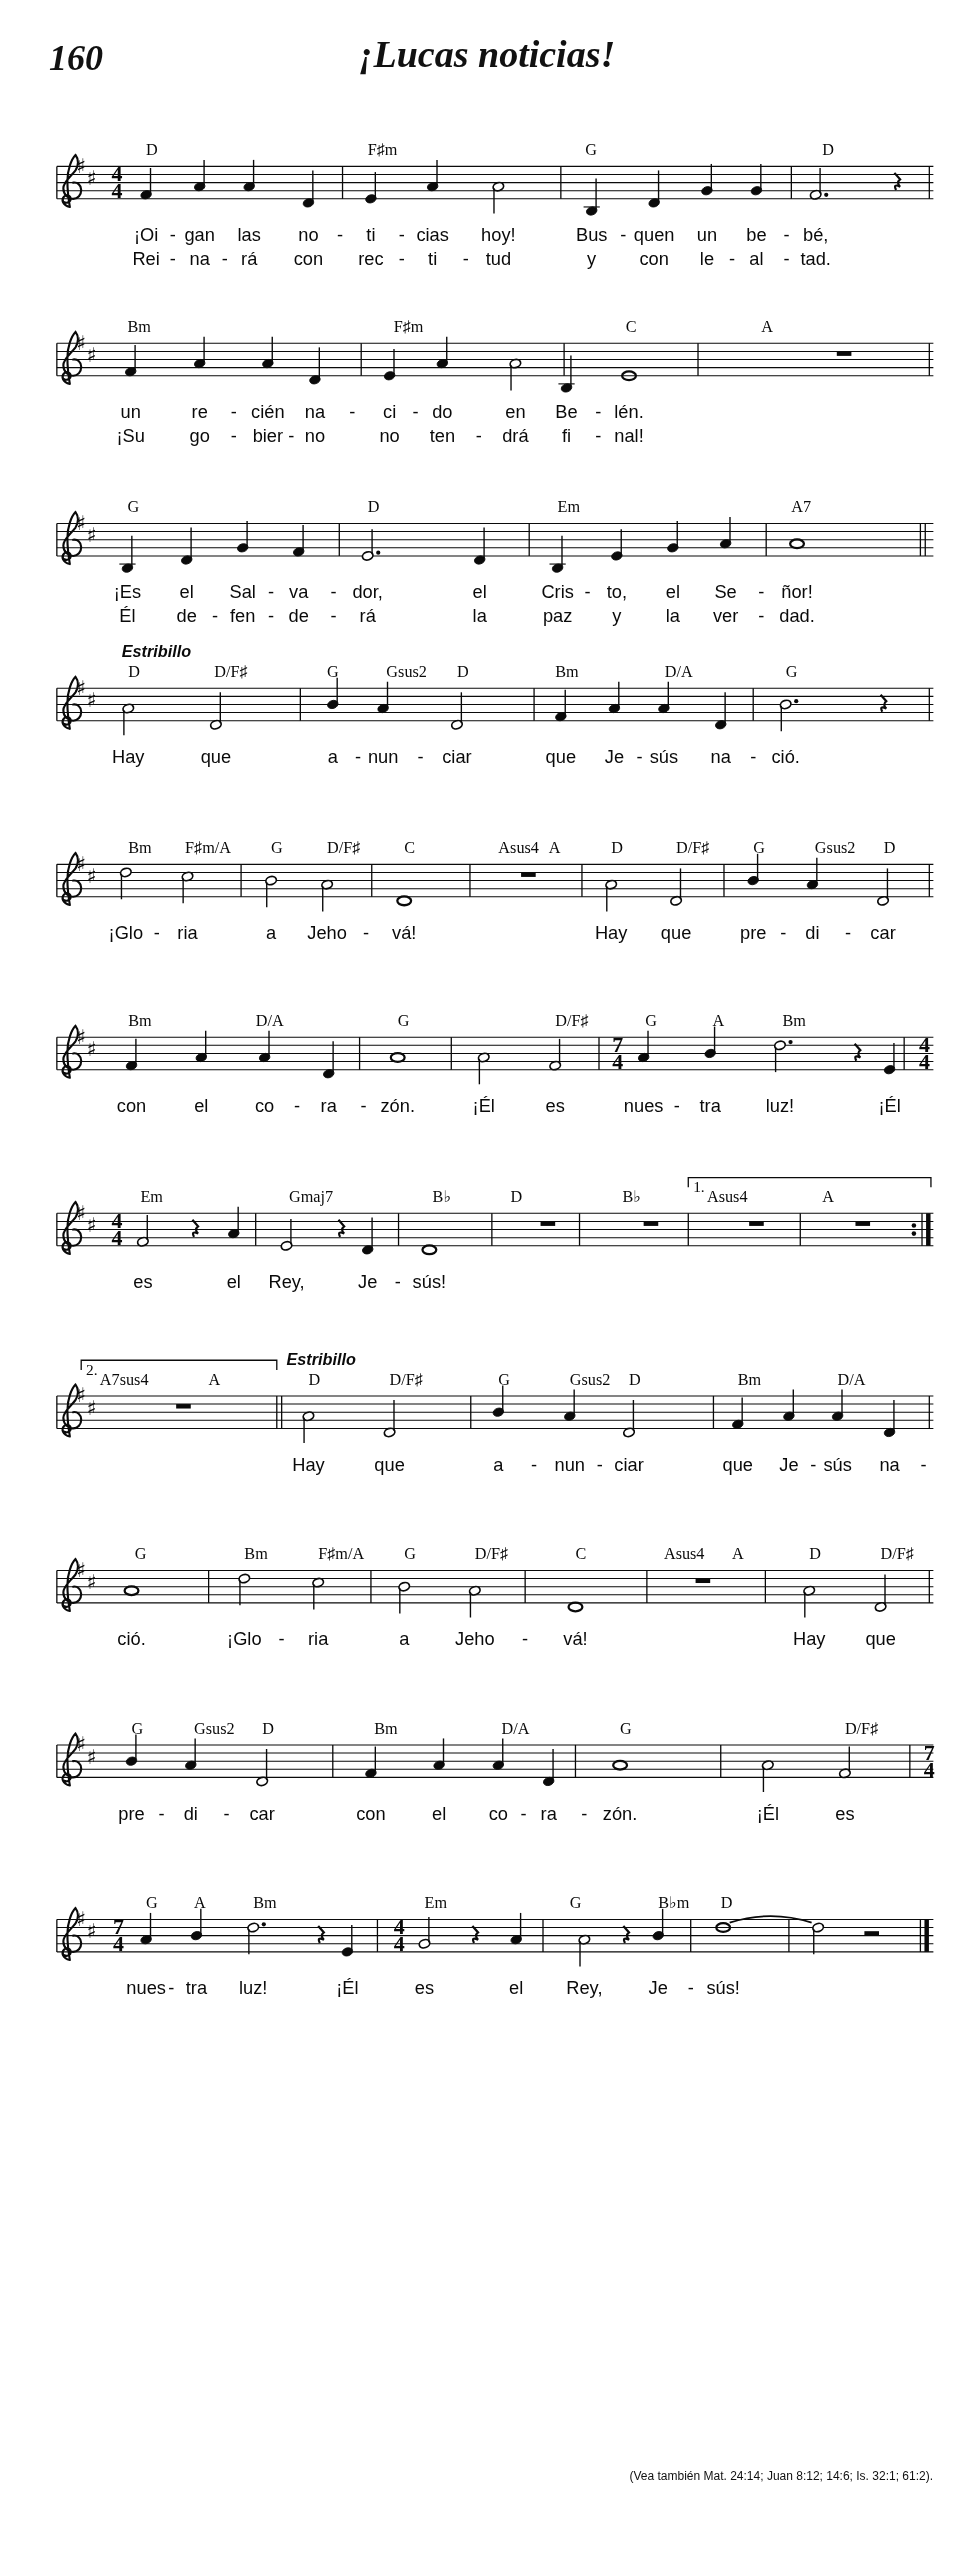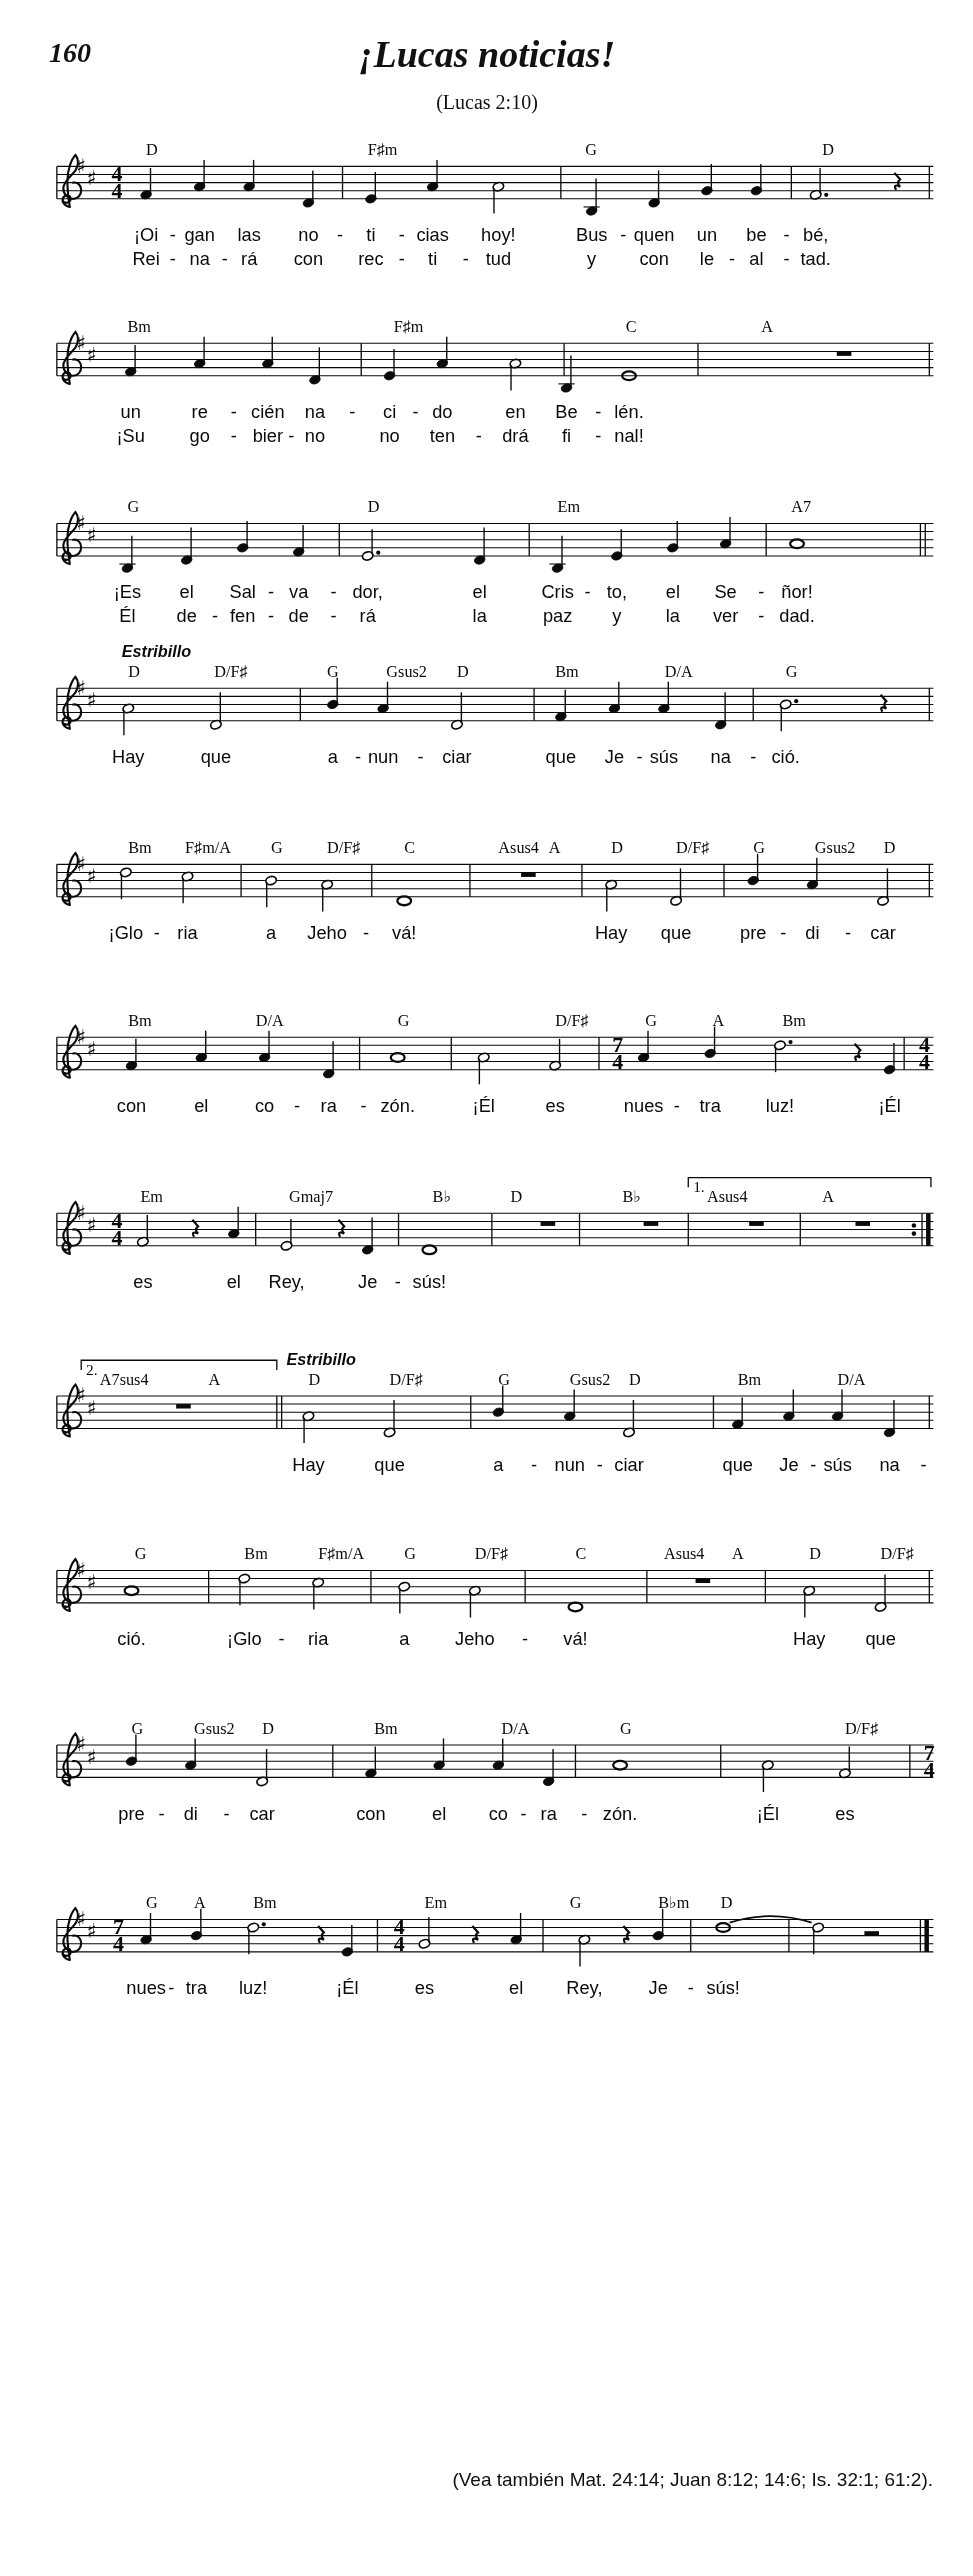--- a/index.html
+++ b/index.html
@@ -5,7 +5,7 @@
   html,body{margin:0;padding:0;background:#888;}
   #page{position:relative;width:974px;height:2576px;background:#ffffff;margin:0 auto;
         font-family:"Liberation Serif","DejaVu Serif",serif;color:#111;overflow:hidden;}
-  #num{position:absolute;left:49px;top:37px;font-size:28px;font-weight:bold;font-style:italic;}
+  #num{position:absolute;left:49px;top:37px;font-size:36px;font-weight:bold;font-style:italic;}
   #title{position:absolute;left:0;top:32px;width:100%;text-align:center;font-size:38px;font-weight:bold;font-style:italic;}
   #subtitle{position:absolute;left:0;top:91px;width:100%;text-align:center;font-size:20px;}
   #footer{position:absolute;right:41px;top:2469px;font-size:19px;font-family:"Liberation Sans","DejaVu Sans",sans-serif;}

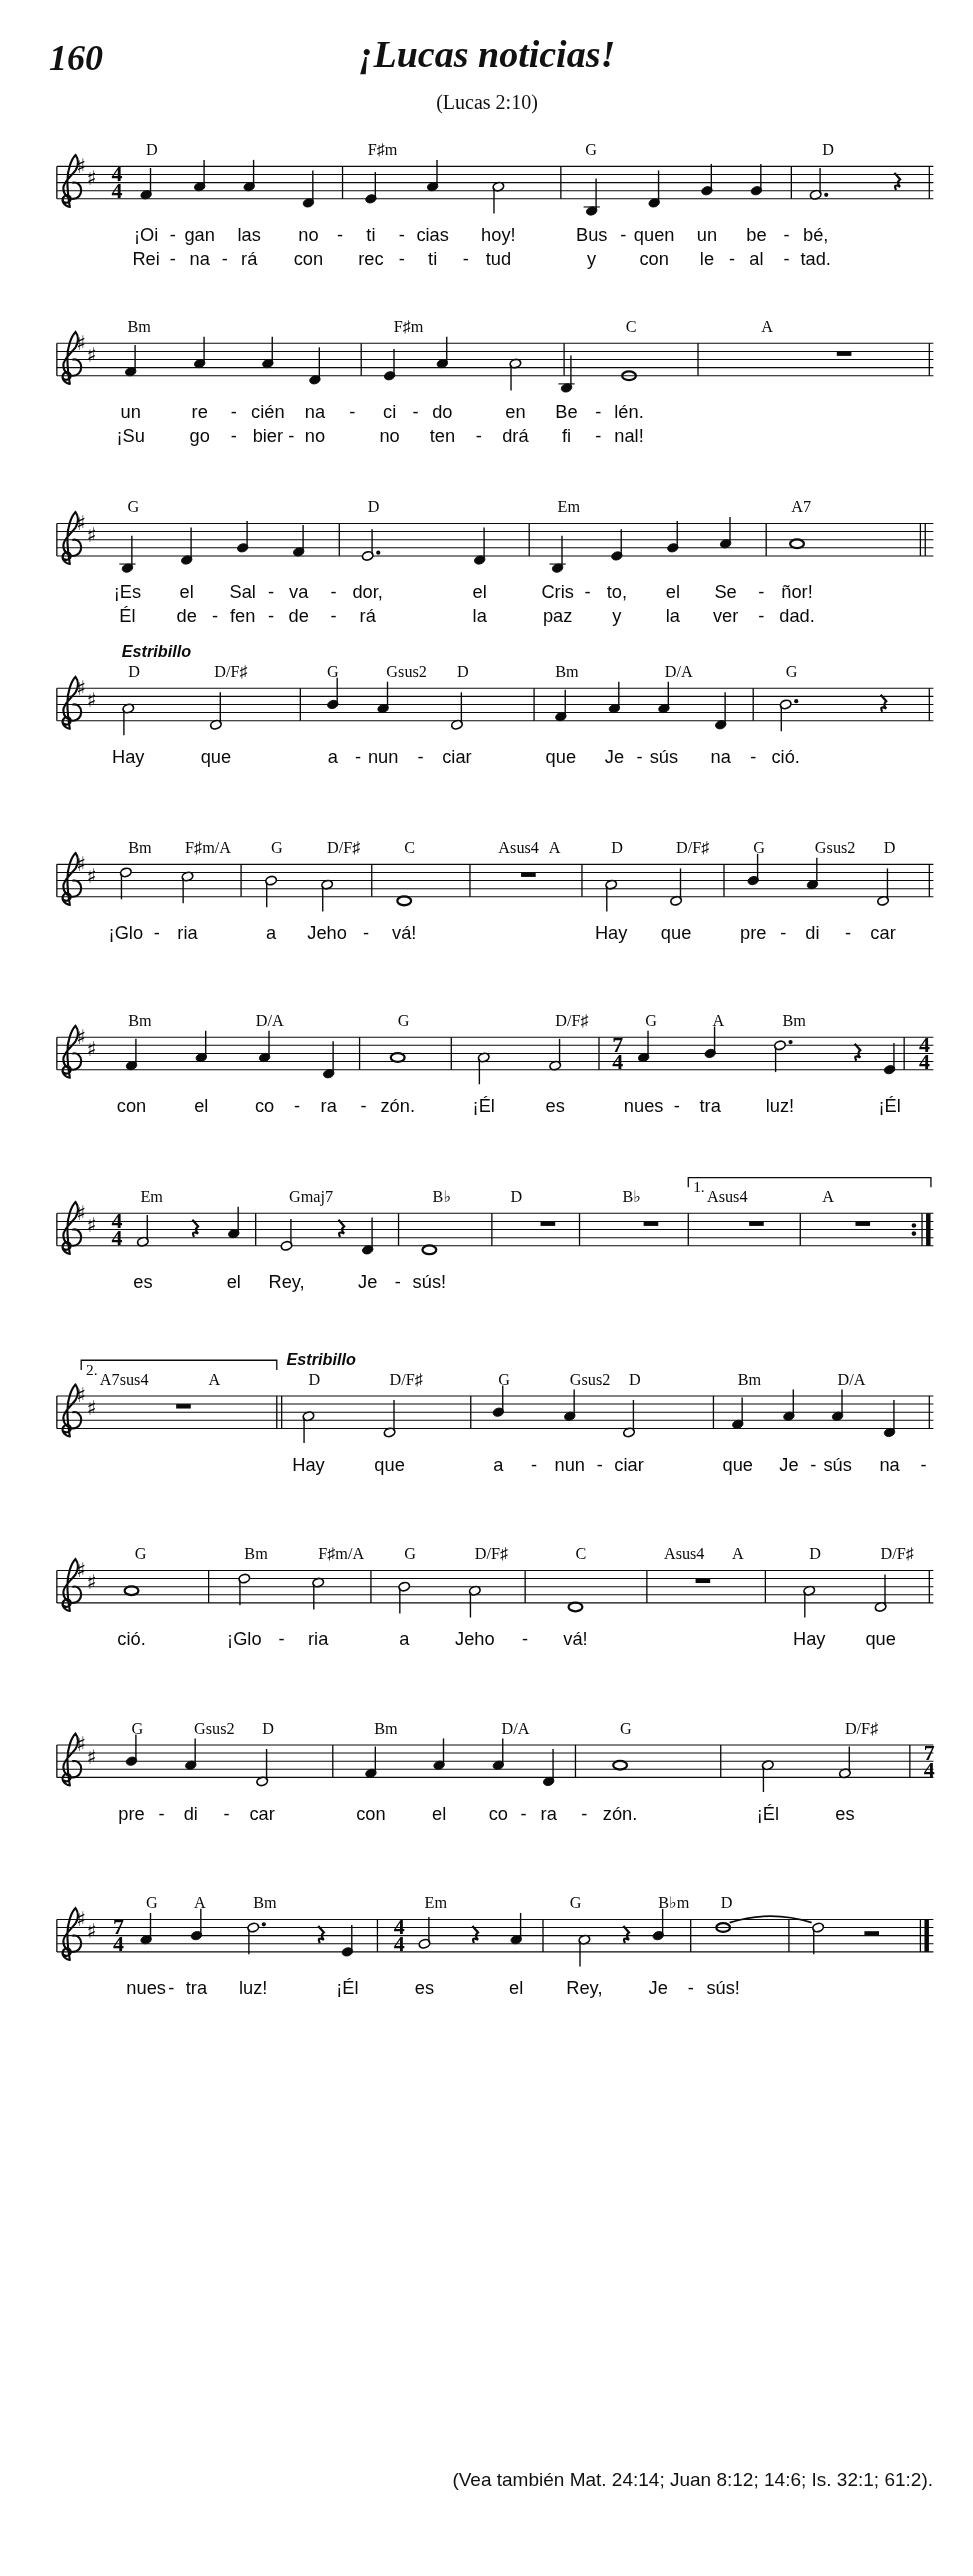--- a/index.html
+++ b/index.html
@@ -23,7 +23,6 @@
 <div id="page">
   <div id="num">160</div>
   <div id="title">¡Lucas noticias!</div>
-  <div id="subtitle">(Lucas 2:10)</div>
   <svg id="score" width="974" height="2576" viewBox="0 0 1200 3174" xmlns="http://www.w3.org/2000/svg" style="position:absolute;left:0;top:0;">
       <g>
         <line x1="70" y1="205" x2="1150" y2="205" stroke="#0a0a0a" stroke-width="1.3"></line>

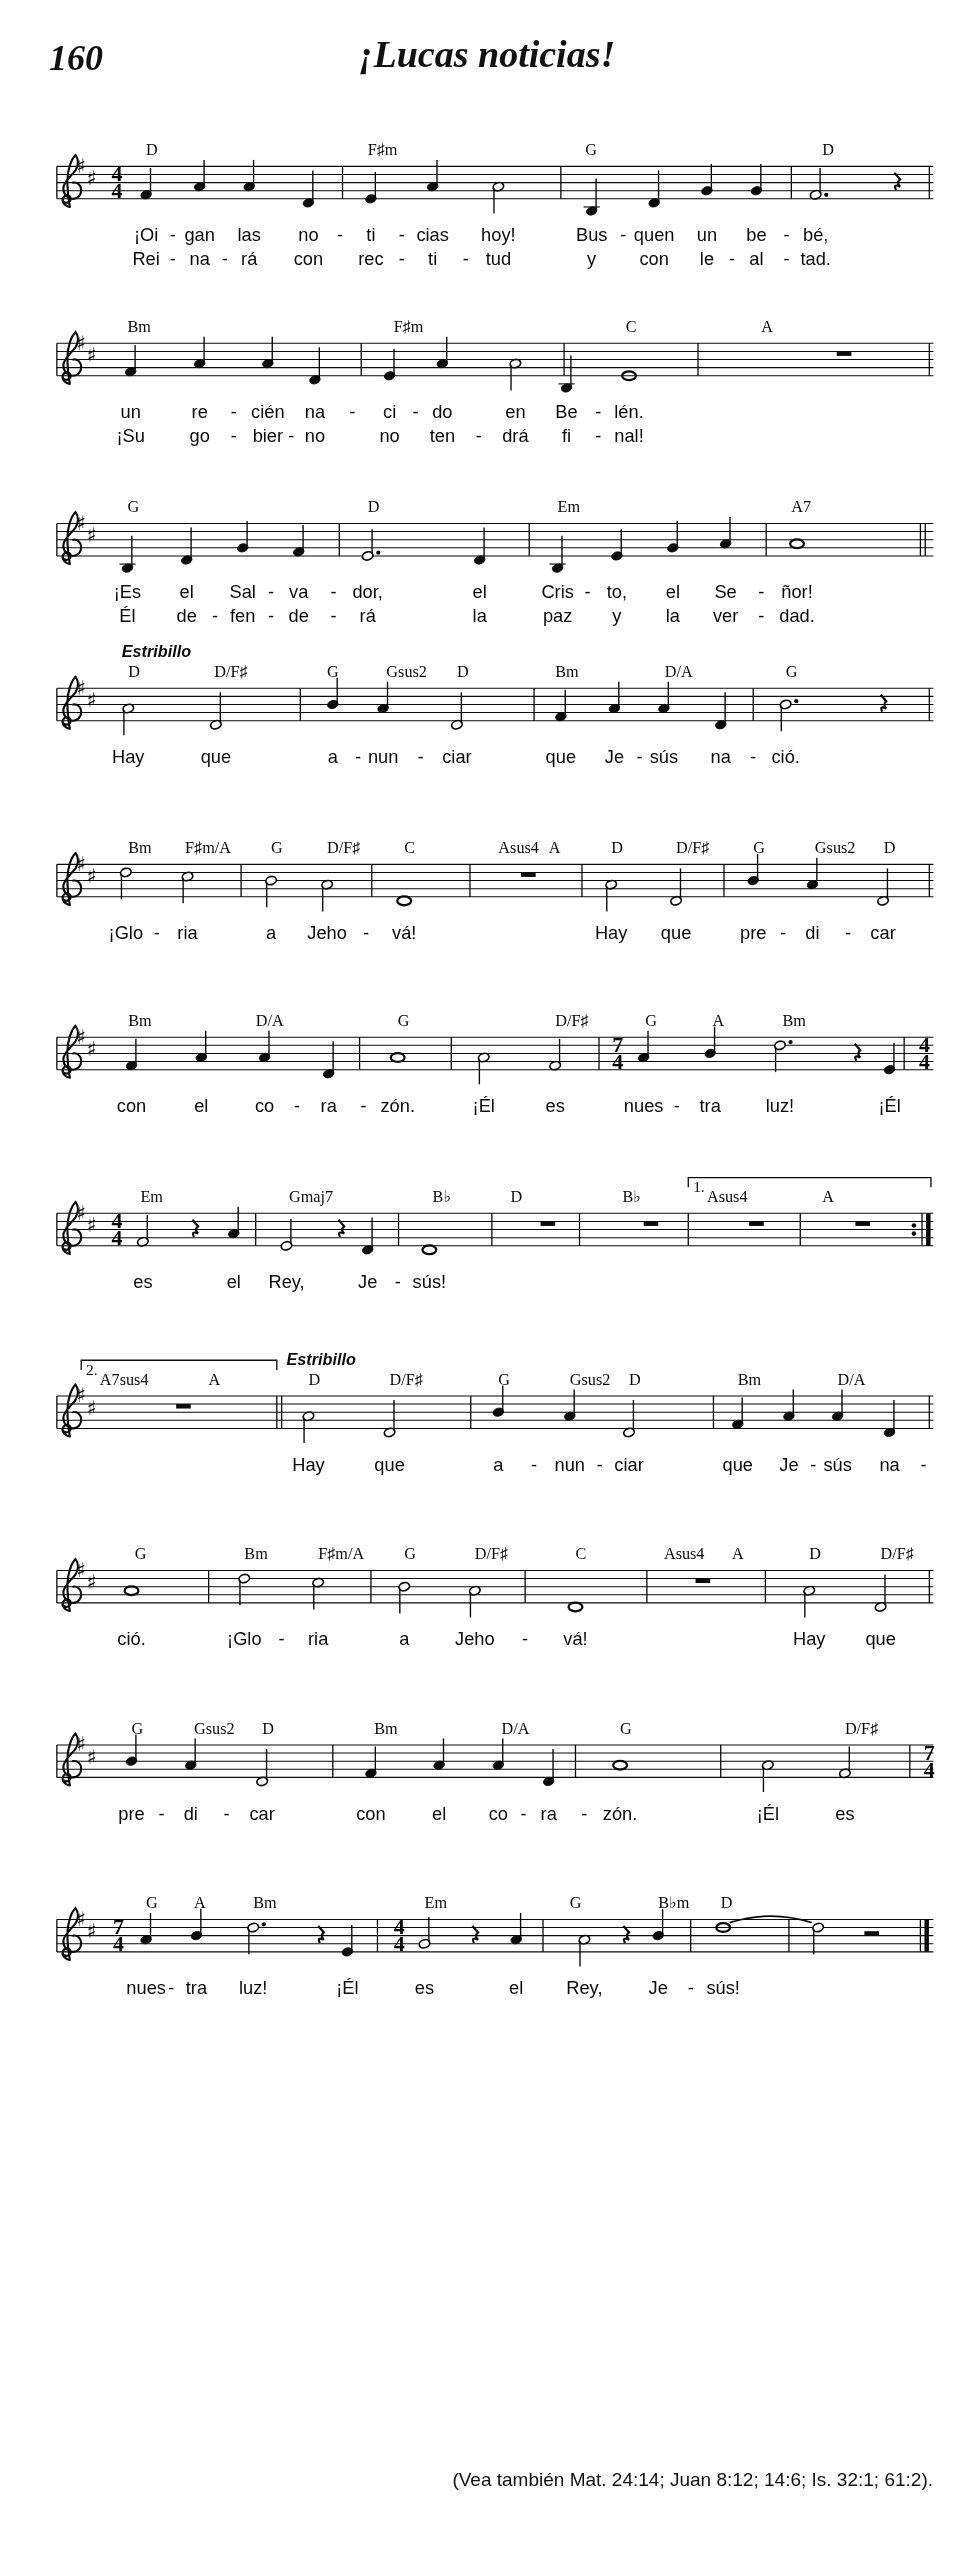--- a/index.html
+++ b/index.html
@@ -8,7 +8,7 @@
   #num{position:absolute;left:49px;top:37px;font-size:36px;font-weight:bold;font-style:italic;}
   #title{position:absolute;left:0;top:32px;width:100%;text-align:center;font-size:38px;font-weight:bold;font-style:italic;}
   #subtitle{position:absolute;left:0;top:91px;width:100%;text-align:center;font-size:20px;}
-  #footer{position:absolute;right:41px;top:2469px;font-size:19px;font-family:"Liberation Sans","DejaVu Sans",sans-serif;}
+  #footer{position:absolute;right:41px;top:2469px;font-size:12px;font-family:"Liberation Sans","DejaVu Sans",sans-serif;}
   svg text{user-select:none;}
   .chord{font:20px "Liberation Serif","DejaVu Serif",serif;}
   .lyric{font:22.5px "Liberation Sans","DejaVu Sans",sans-serif;}

